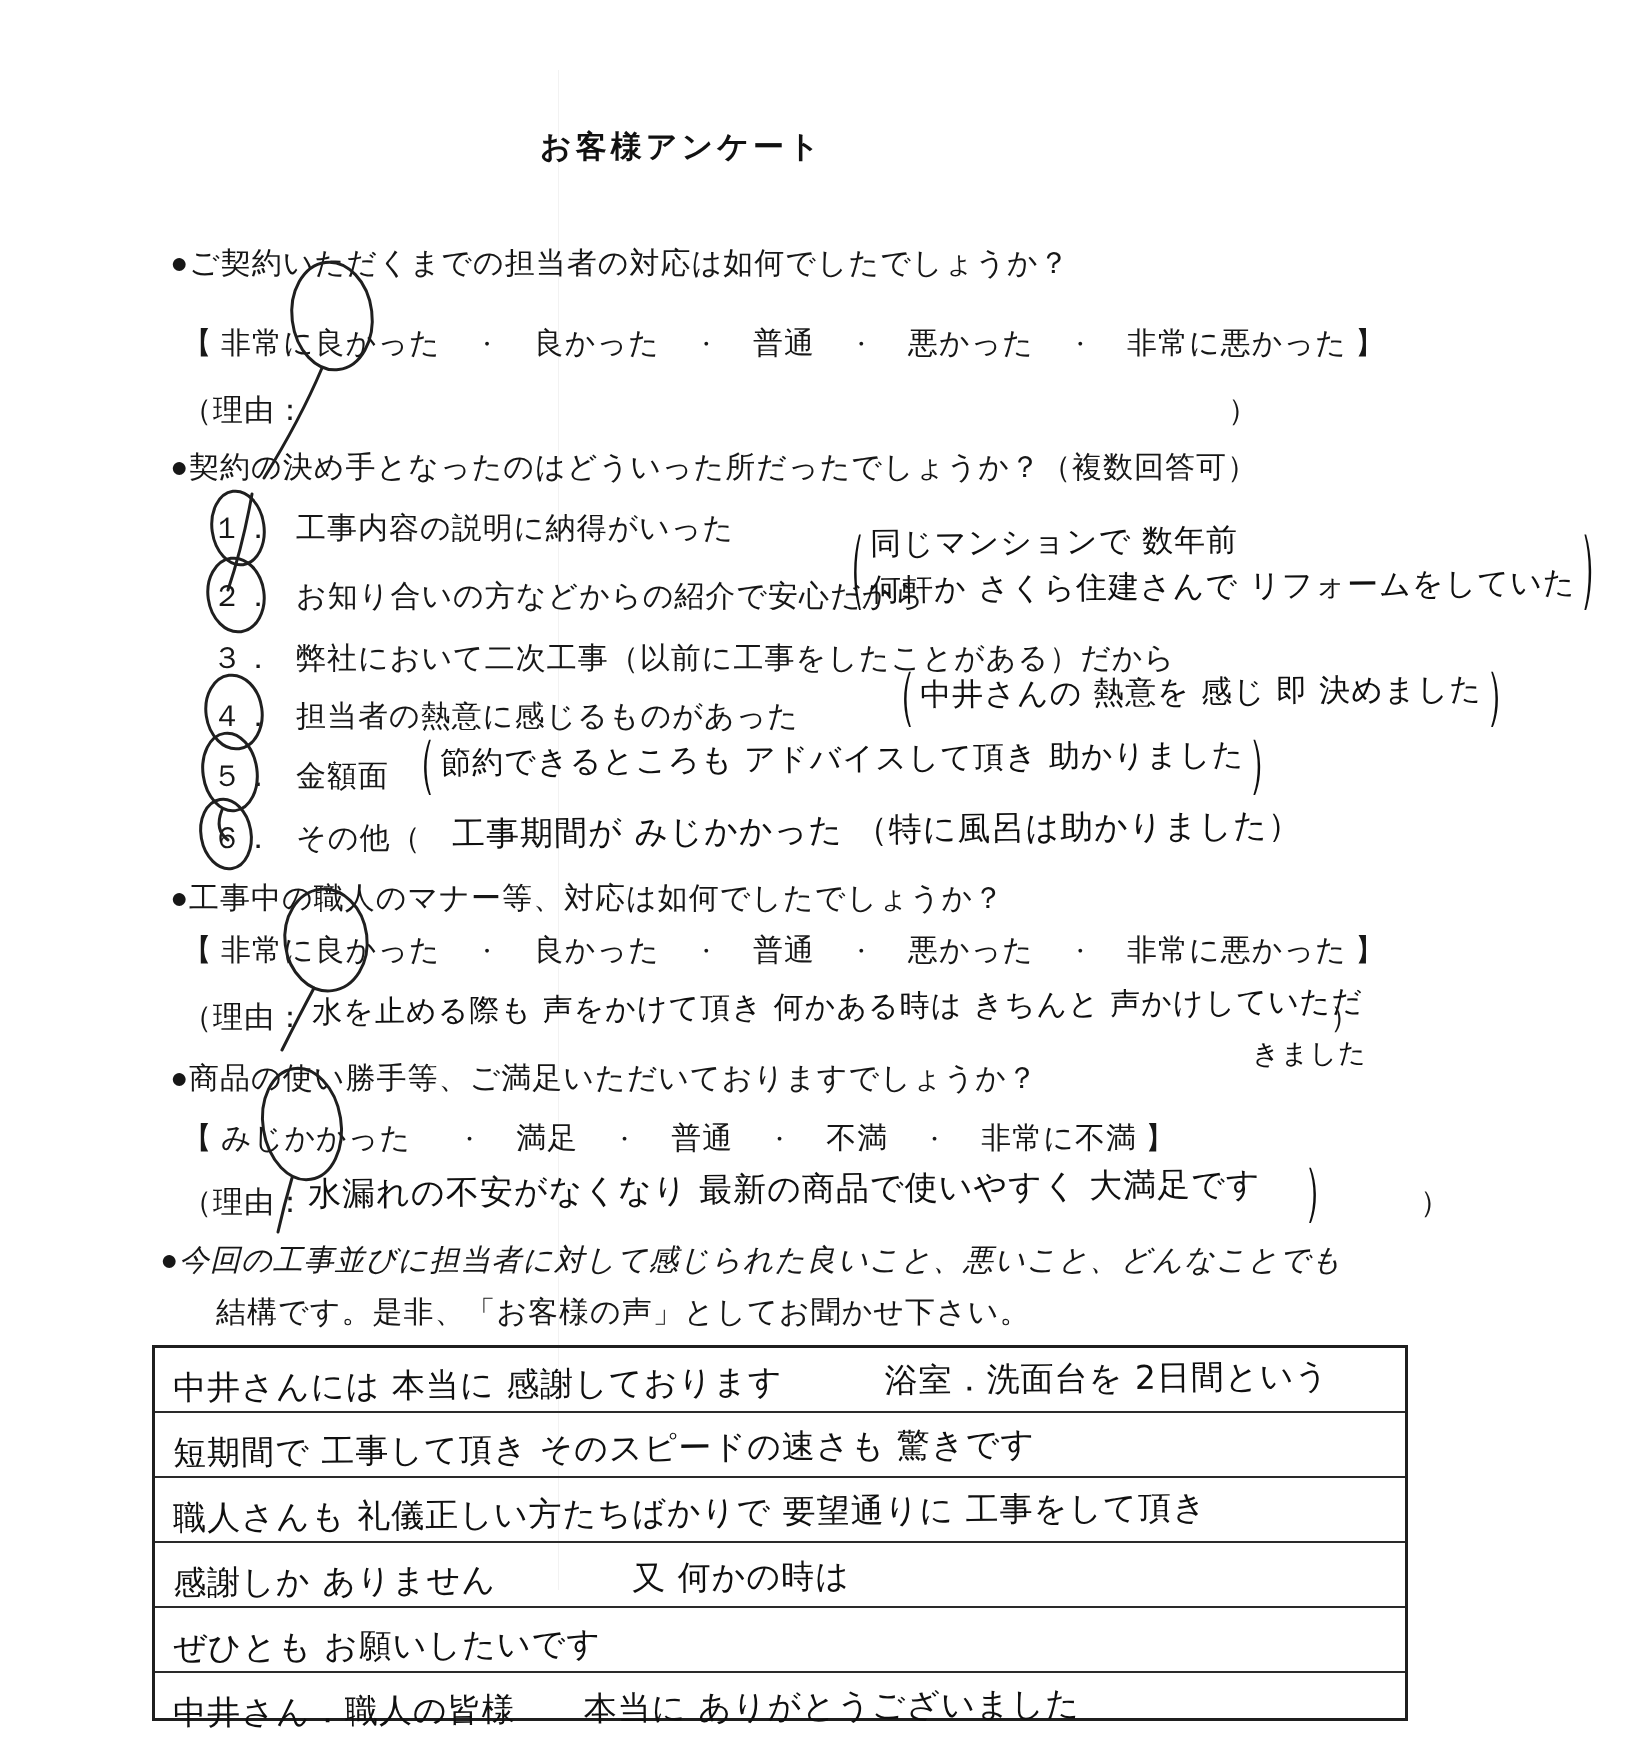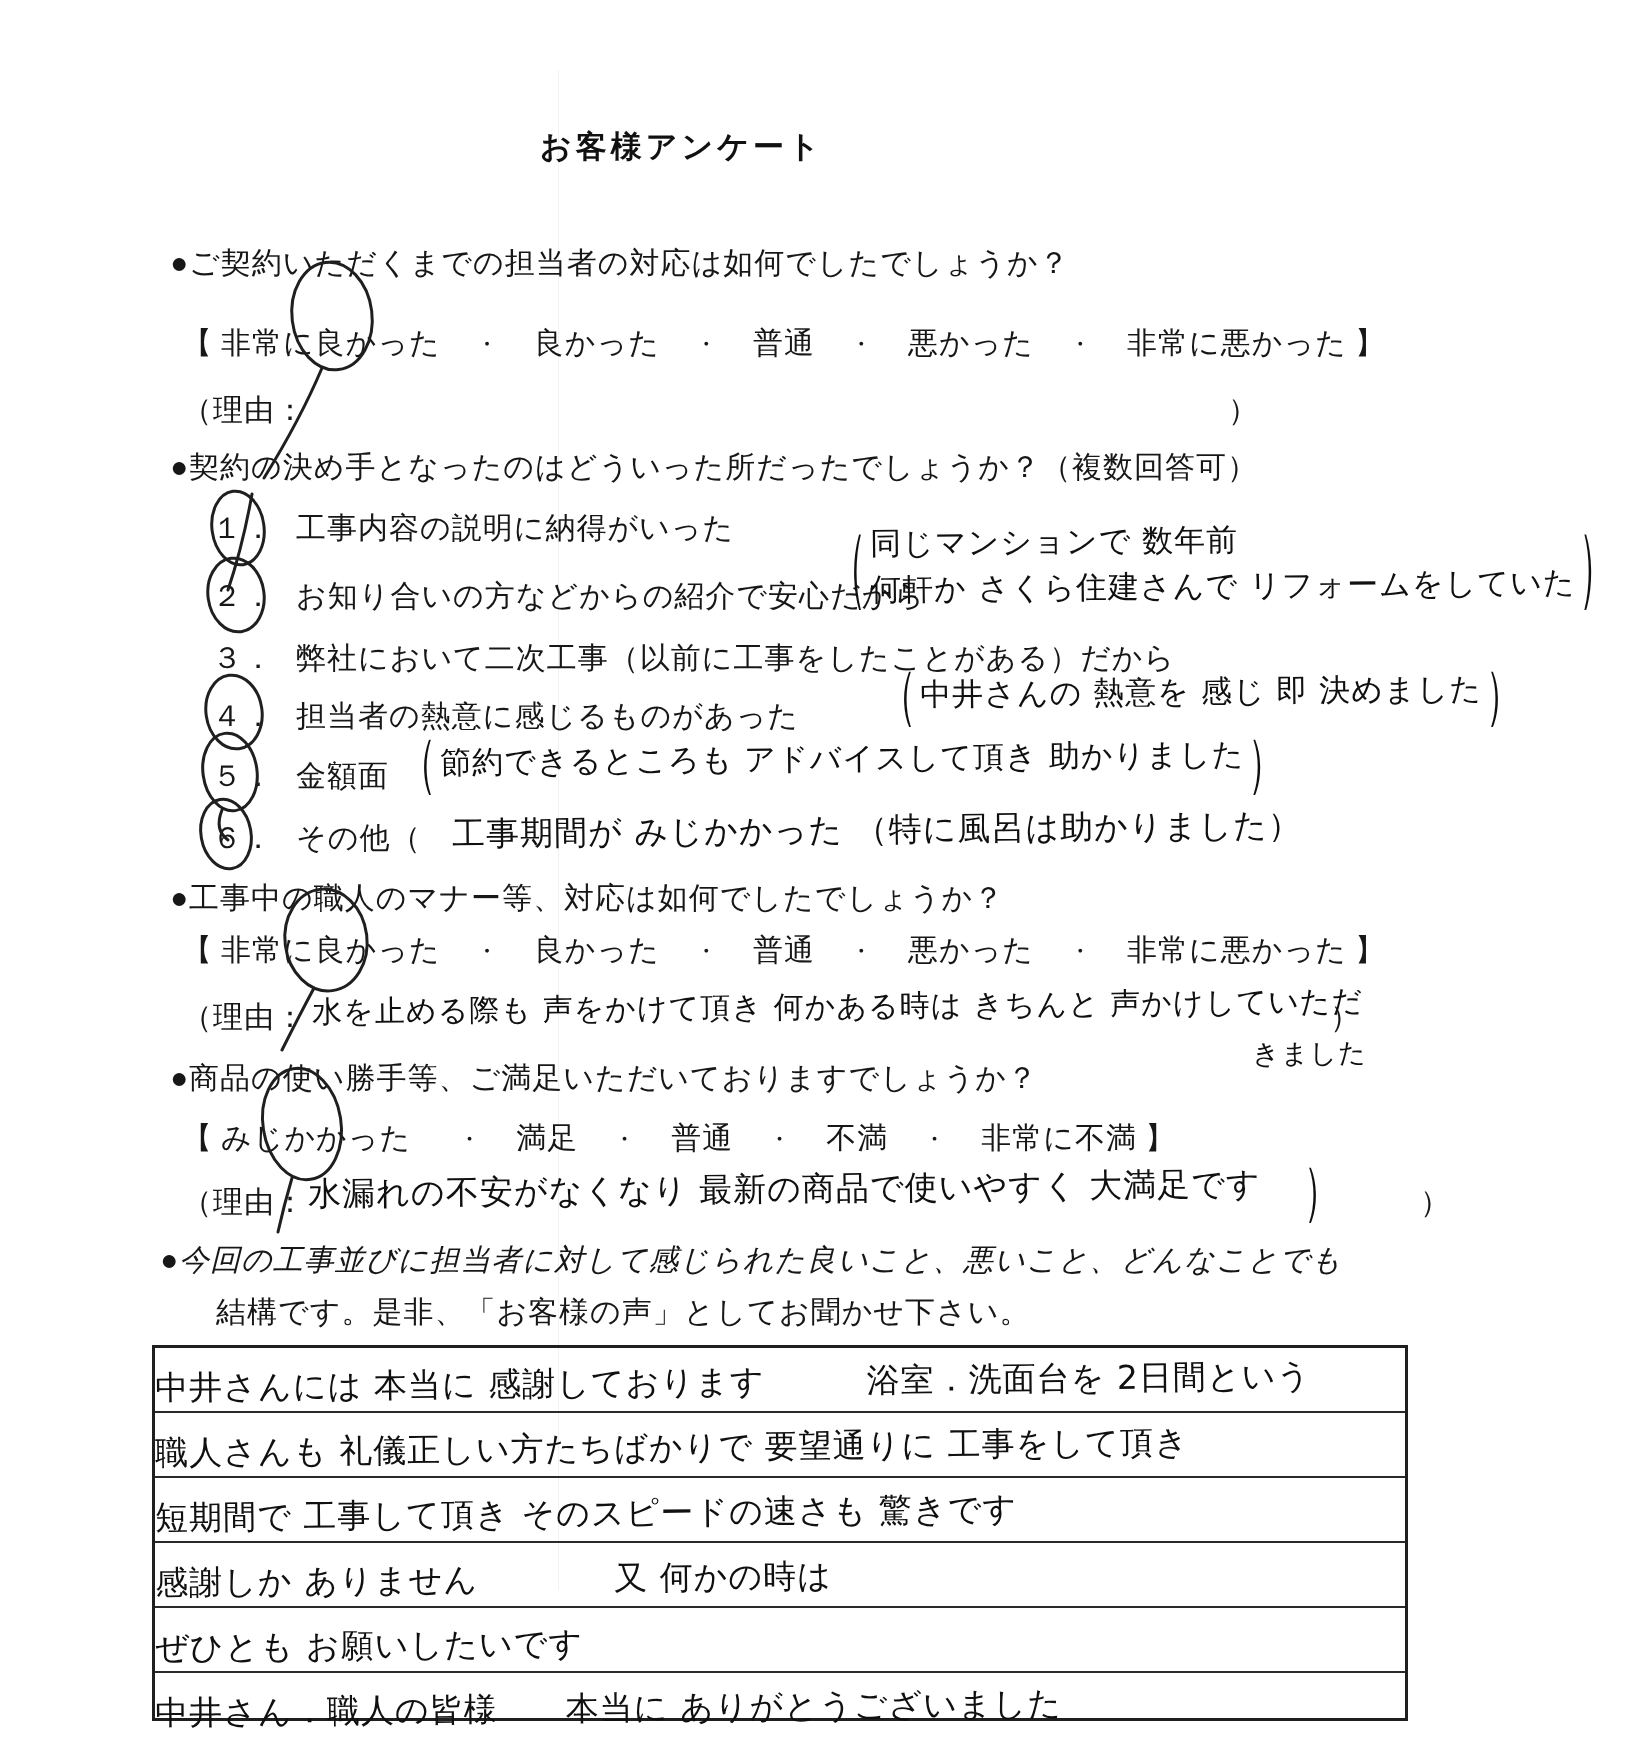--- a/index.html
+++ b/index.html
@@ -50,7 +50,7 @@
   }
   .comment-row{
     flex:1;border-bottom:2px solid #2a2a2a;
-    display:flex;align-items:center;box-sizing:border-box;margin-top:18px;
+    display:flex;align-items:center;padding-left:18px;box-sizing:border-box;margin-top:18px;
   }
   .comment-row:last-child{border-bottom:none;}
   .comment-row .hw{font-size:33px;}

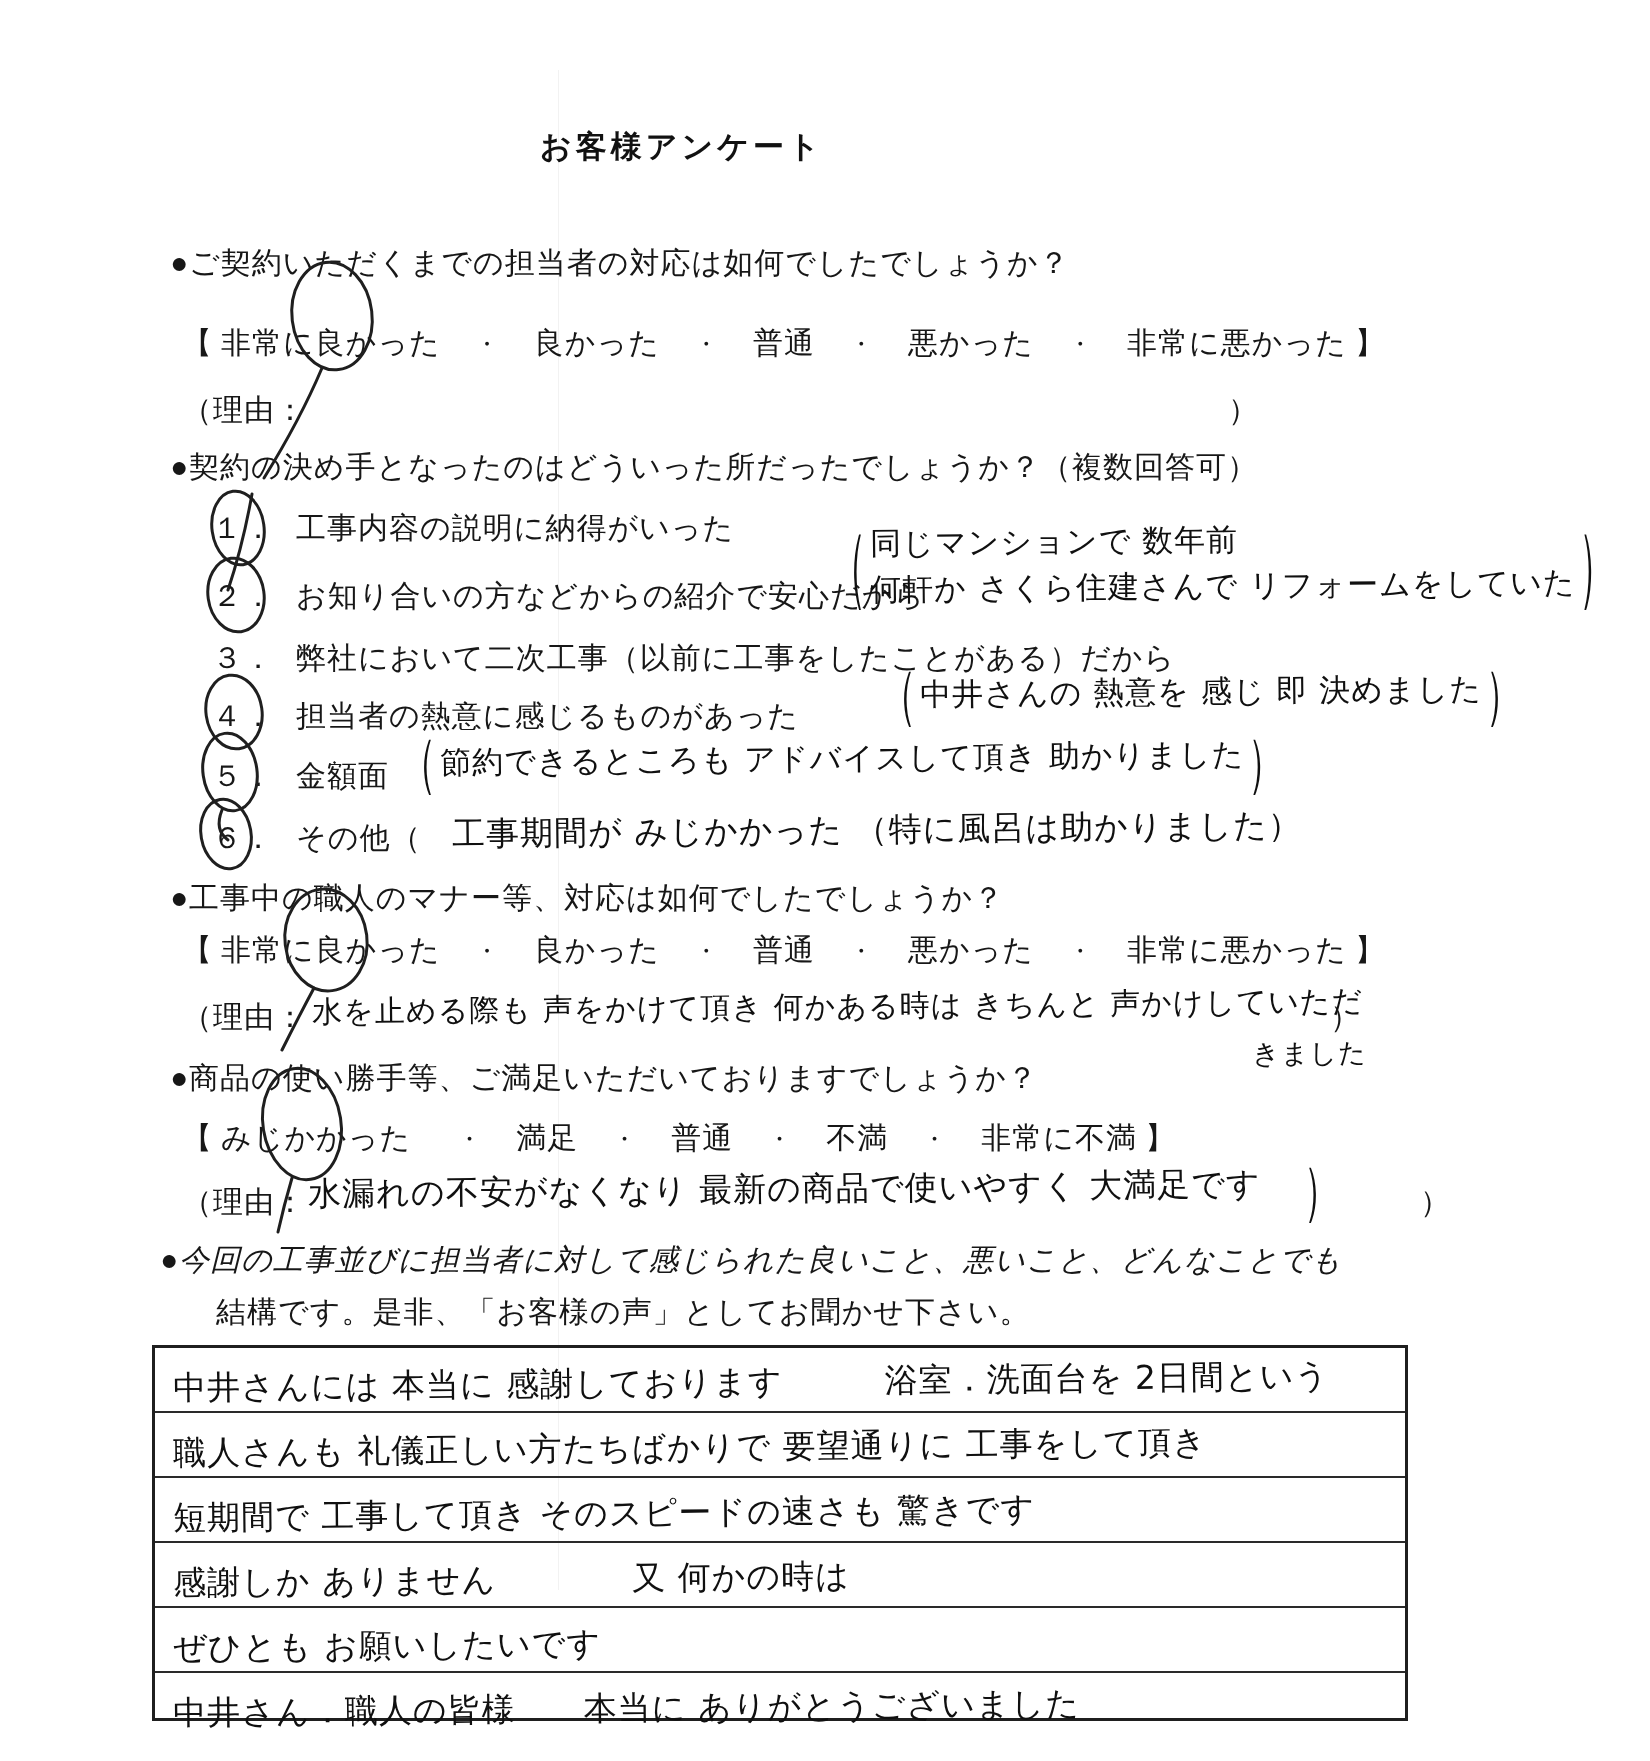--- a/index.html
+++ b/index.html
@@ -179,10 +179,10 @@
       <span class="hw">中井さんには 本当に 感謝しております　　　浴室．洗面台を 2日間という</span>
     </div>
   <div class="comment-row">
+      <span class="hw">短期間で 工事して頂き そのスピードの速さも 驚きです</span>
+    </div>
+  <div class="comment-row">
       <span class="hw">職人さんも 礼儀正しい方たちばかりで 要望通りに 工事をして頂き</span>
-    </div>
-  <div class="comment-row">
-      <span class="hw">短期間で 工事して頂き そのスピードの速さも 驚きです</span>
     </div>
   <div class="comment-row">
       <span class="hw">感謝しか ありません　　　　又 何かの時は</span>

